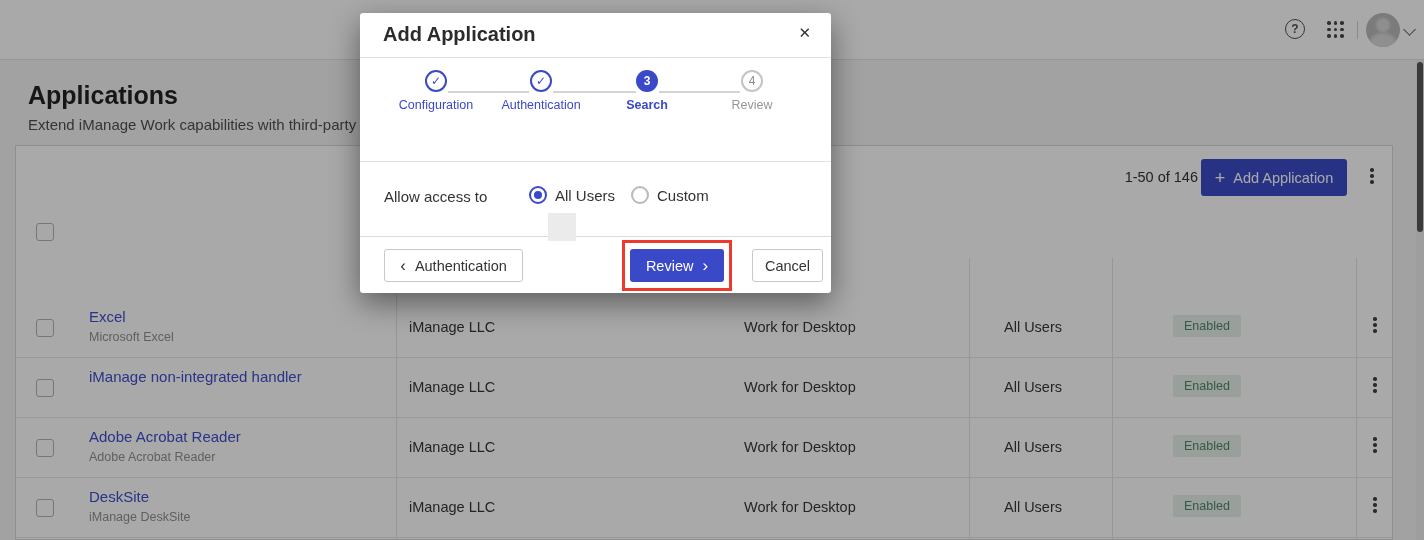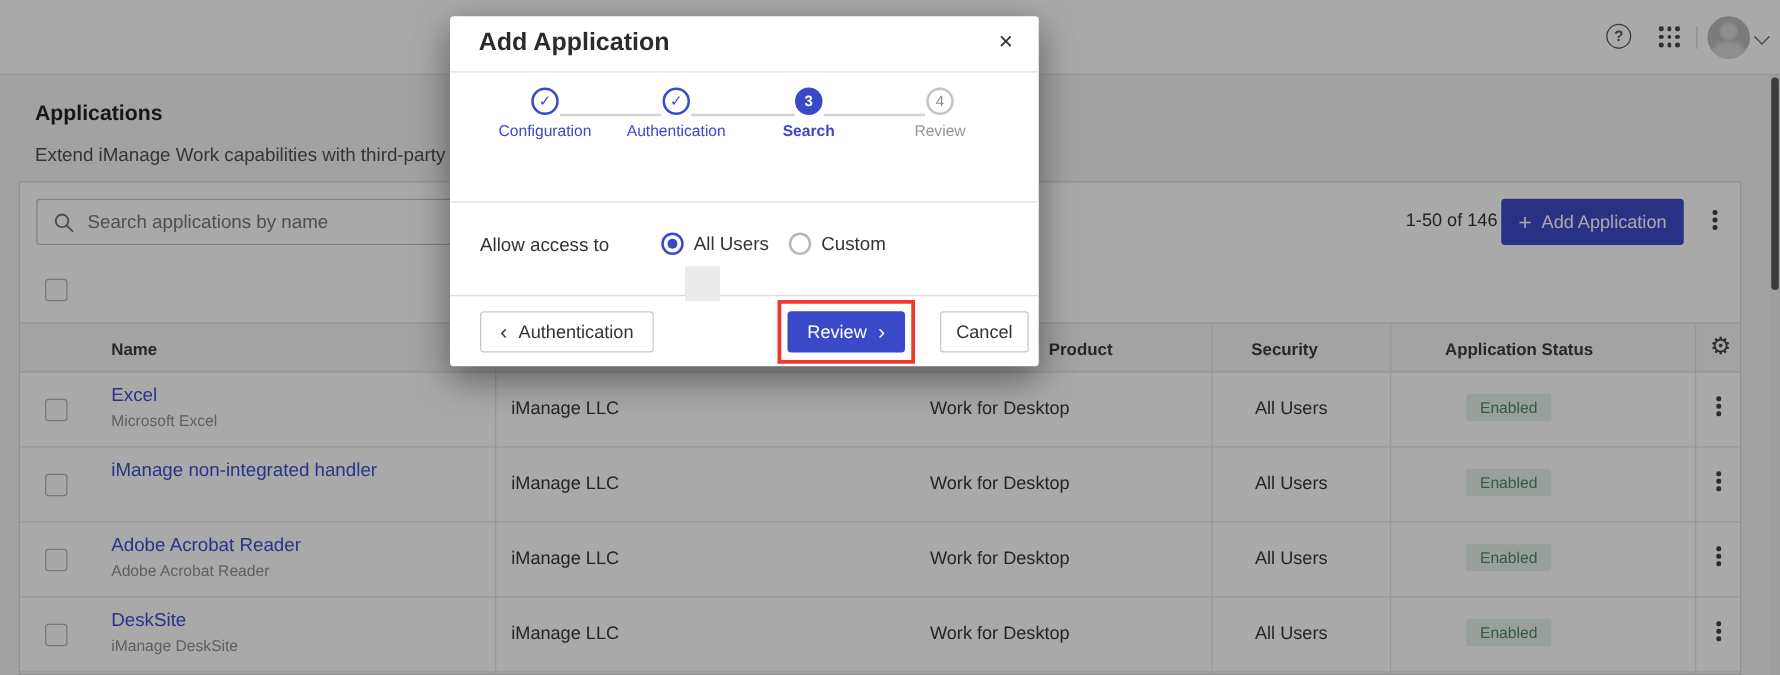--- a/index.html
+++ b/index.html
@@ -18,7 +18,7 @@
   .avatar .body { position:absolute; left:4px; top:20px; width:26px; height:18px; border-radius:50%; background:#d7d7d7; filter:blur(1.5px); }
   .chev-down { position:absolute; left:1405px; top:25px; width:9px; height:9px; border-right:1.8px solid #5f5f5f; border-bottom:1.8px solid #5f5f5f; transform:rotate(45deg); cursor:pointer; }
 
-  .page-title { position:absolute; left:28px; top:81px; font-size:17px; font-weight:700; color:#1e1e1e; z-index:1;text-align:right; }
+  .page-title { position:absolute; left:28px; top:81px; font-size:25px; font-weight:700; color:#1e1e1e; z-index:1;text-align:right; }
   .page-sub { position:absolute; left:28px; top:116px; font-size:15px; color:#4d4d4d; z-index:1; white-space:nowrap; }
 
   .panel { position:absolute; left:15px; top:145px; width:1378px; height:395px; background:#fff; border:1px solid #d8d8d8; z-index:1; }

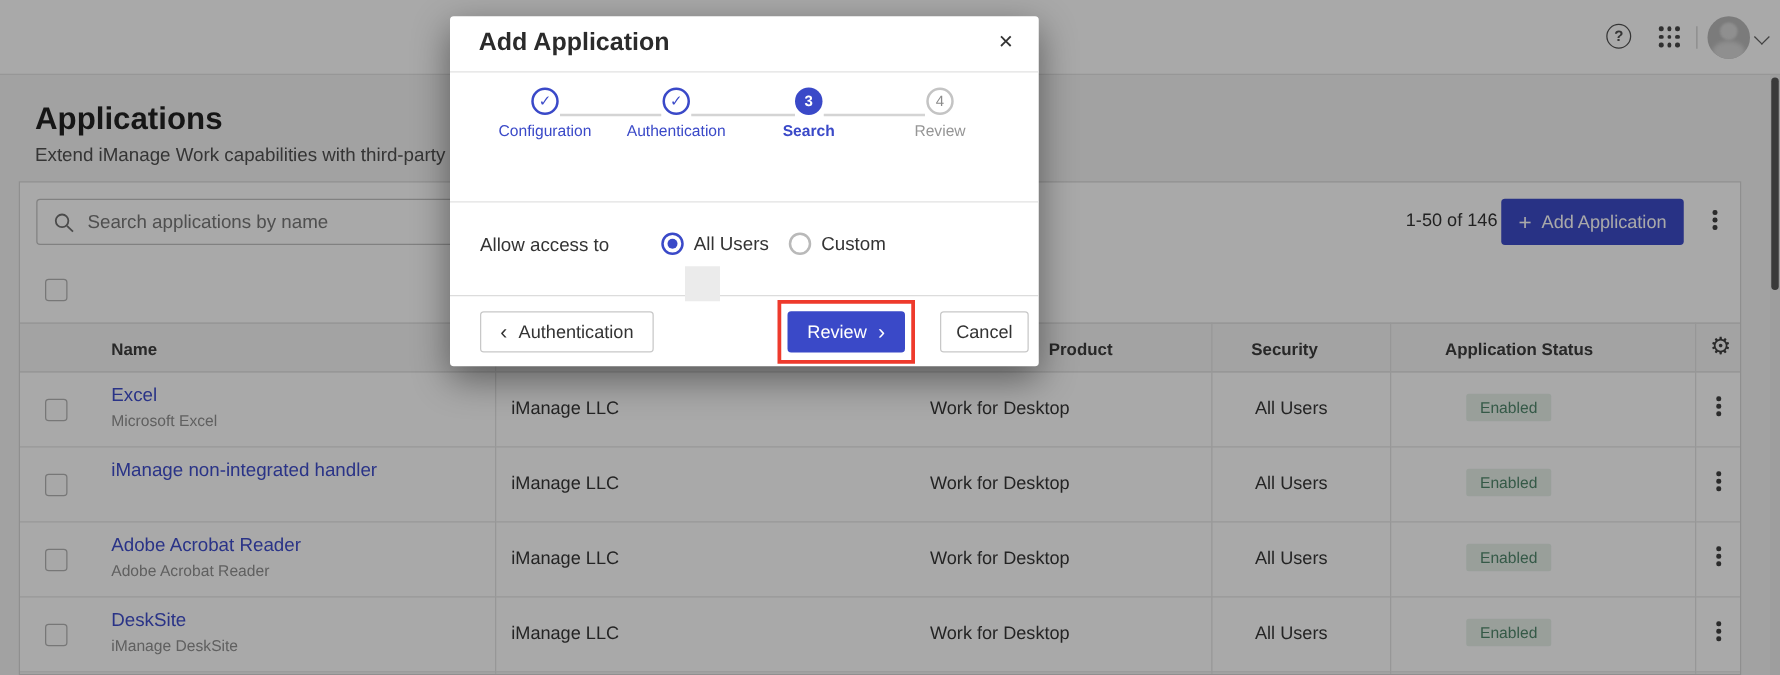--- a/index.html
+++ b/index.html
@@ -130,13 +130,6 @@
 
 <div class="panel">
 
-  <div class="search-box">
-    <svg width="18" height="18" viewBox="0 0 20 20">
-      <circle cx="8.5" cy="8.5" r="5.6" fill="none" stroke="#6f6f6f" stroke-width="1.6"></circle>
-      <line x1="12.9" y1="12.9" x2="18.2" y2="18.2" stroke="#6f6f6f" stroke-width="1.6"></line>
-    </svg>
-    <input type="text" placeholder="Search applications by name" style="">
-  </div>
 
   <div class="range-text">1-50 of 146</div>
   <button class="add-btn">

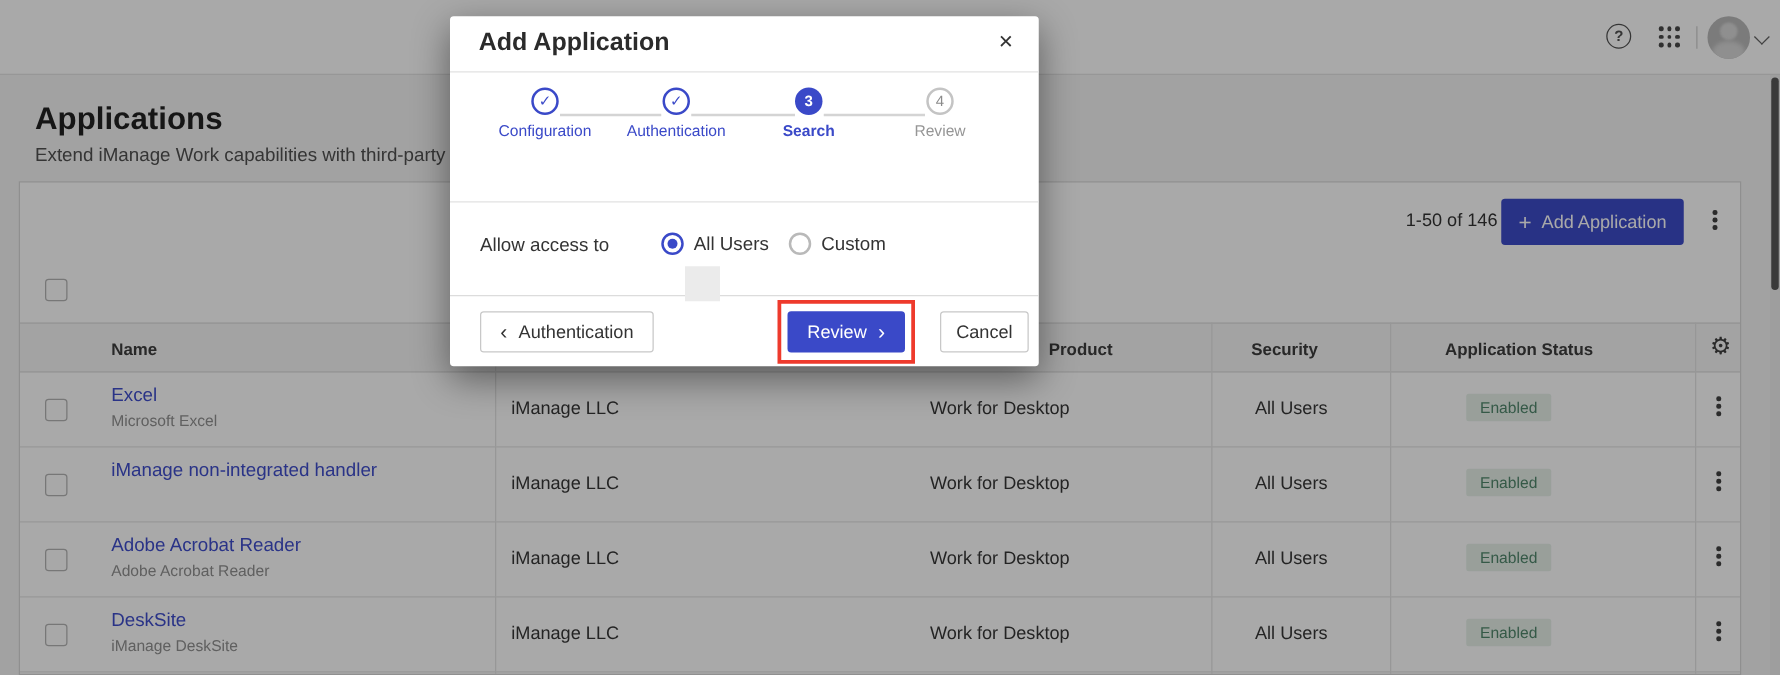--- a/index.html
+++ b/index.html
@@ -144,13 +144,6 @@
 
   <div class="cb select-all"></div>
 
-  <div class="thead">
-    <span style="left:73px">Name</span>
-    <span style="left:823px">Product</span>
-    <span style="left:985px">Security</span>
-    <span style="left:1140px">Application Status</span>
-    <div class="gear">⚙</div>
-  </div>
 
   <div class="vline" style="left:380px"></div>
   <div class="vline" style="left:953px"></div>

